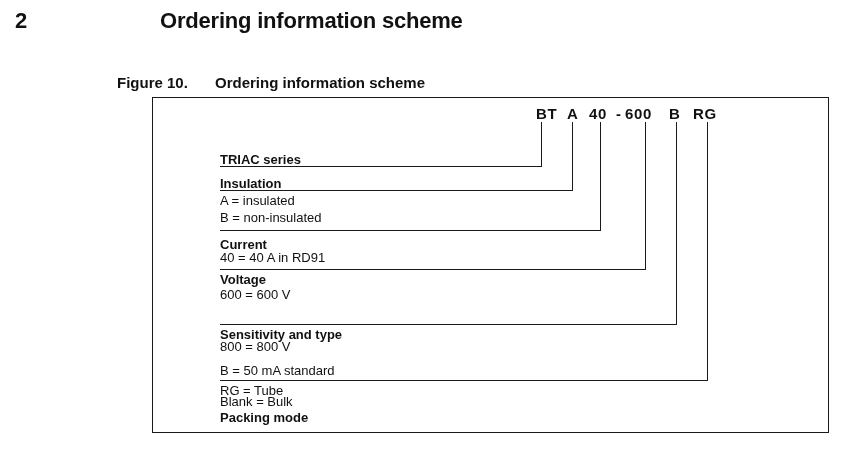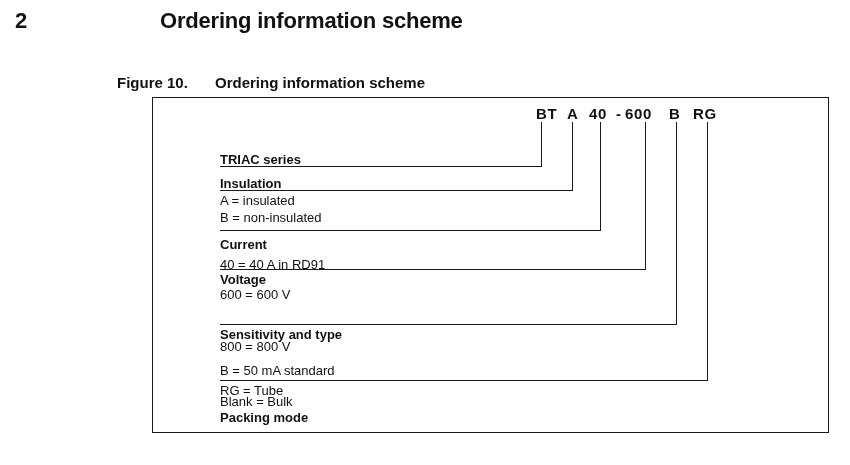--- a/index.html
+++ b/index.html
@@ -38,7 +38,7 @@
   .lbl{left:220px;font-size:13px;}
   .bold{font-weight:bold;}
   .y-triac{top:152px;} .y-insul{top:176px;} .y-insA{top:193px;} .y-insB{top:210px;}
-  .y-curr{top:237px;}  .y-curI{top:257px;text-align:center;}
+  .y-curr{top:237px;}  .y-curI{top:250px;text-align:center;}
   .y-volt{top:272px;}  .y-v600{top:287px;} .y-v800{top:303px;margin-top:36px;}
   .y-sens{top:327px;}  .y-sensI{top:363px;}
   .y-pack{top:362px;margin-top:48px;}  .y-pkRG{top:383px;} .y-pkBl{top:394px;}

